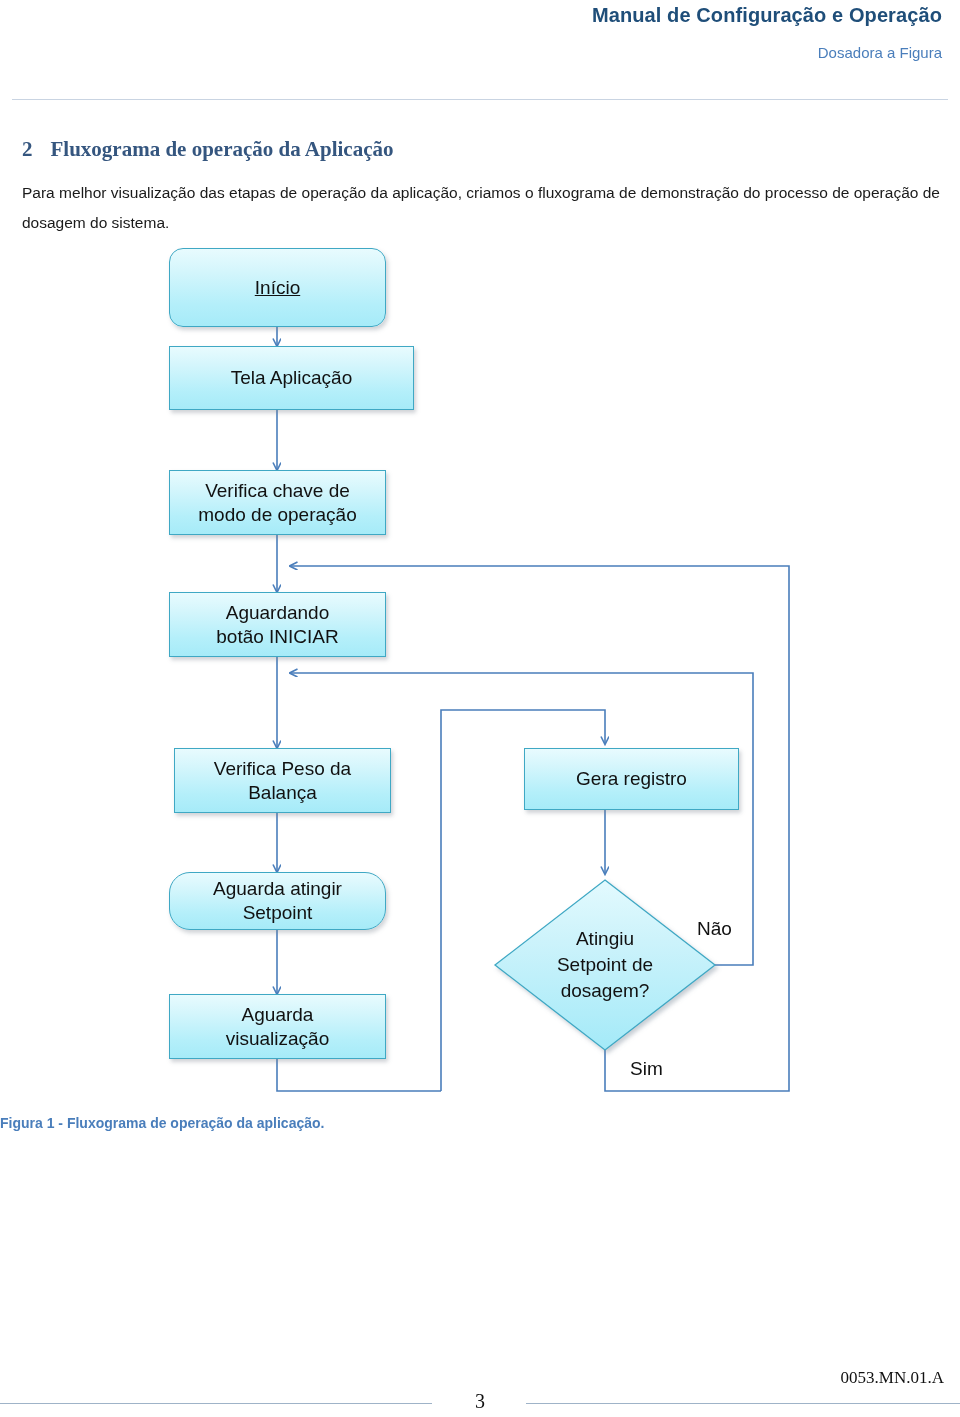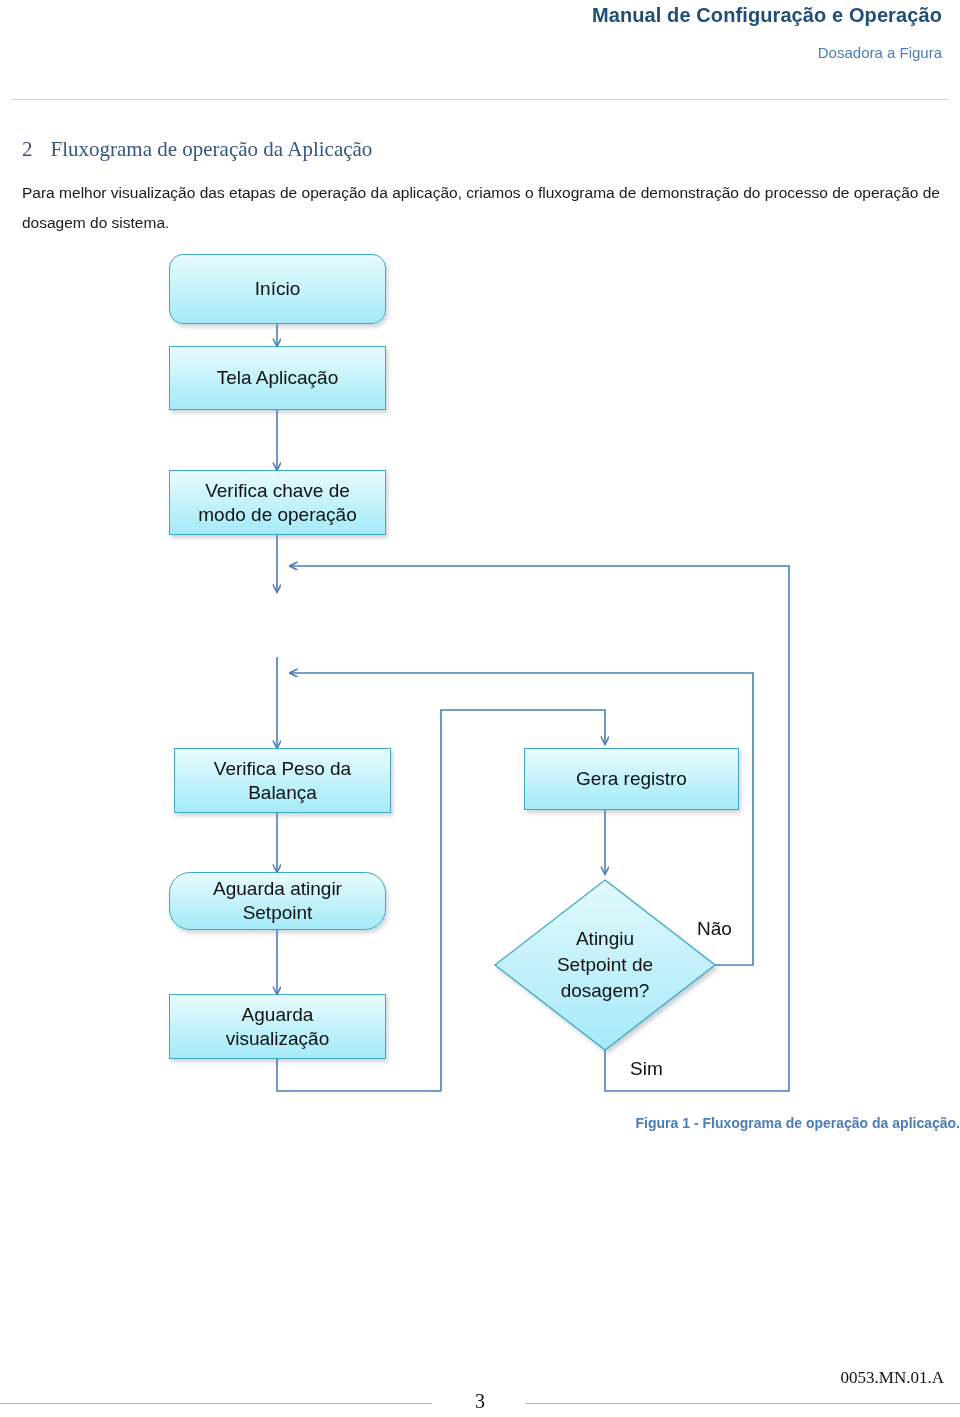--- a/index.html
+++ b/index.html
@@ -59,7 +59,7 @@
     left: 22px;
     font-family: "Liberation Serif", serif;
     font-size: 21px;
-    font-weight: normal;
+    font-weight: bold;
     color: #35567f;
     white-space: nowrap;
   }

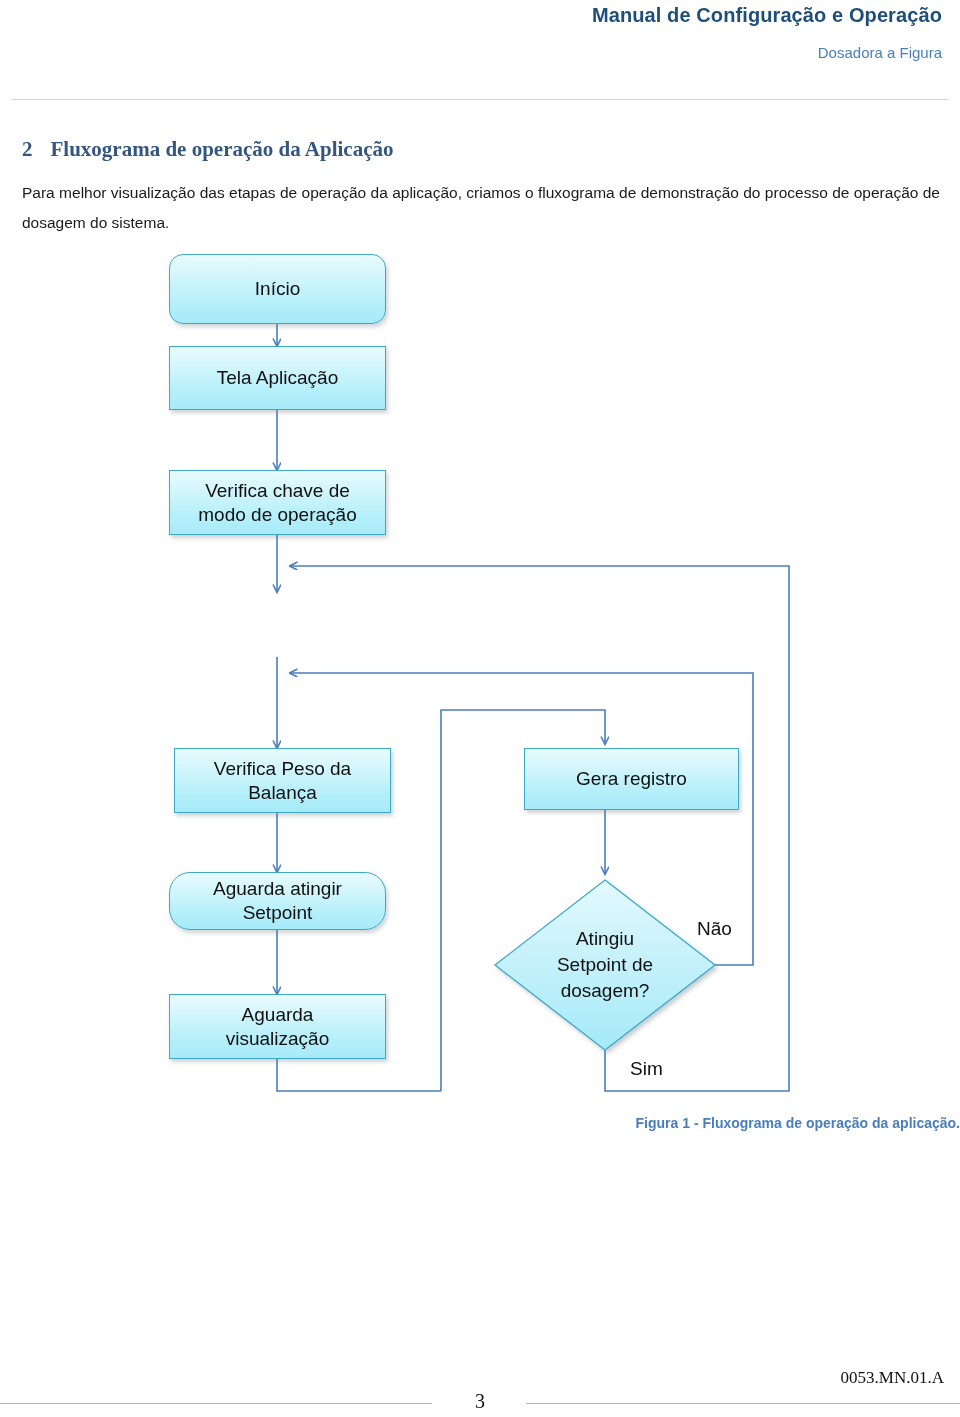--- a/index.html
+++ b/index.html
@@ -263,7 +263,7 @@
     <polygon points="605,632 715,717 605,802 495,717" fill="url(#diamondGrad)" stroke="#3fa8c4" stroke-width="1.3" filter="url(#nodeShadow)"></polygon>
   </svg>
 
-  <div class="node terminal" id="node-inicio" style="left:169px; top:6px; width:217px; height:70px;">
+  <div class="node terminal" id="node-inicio" style="left:169px; top:0; width:217px; height:79px;text-decoration:underline;">
     <span class="node-label">Início</span>
   </div>
 

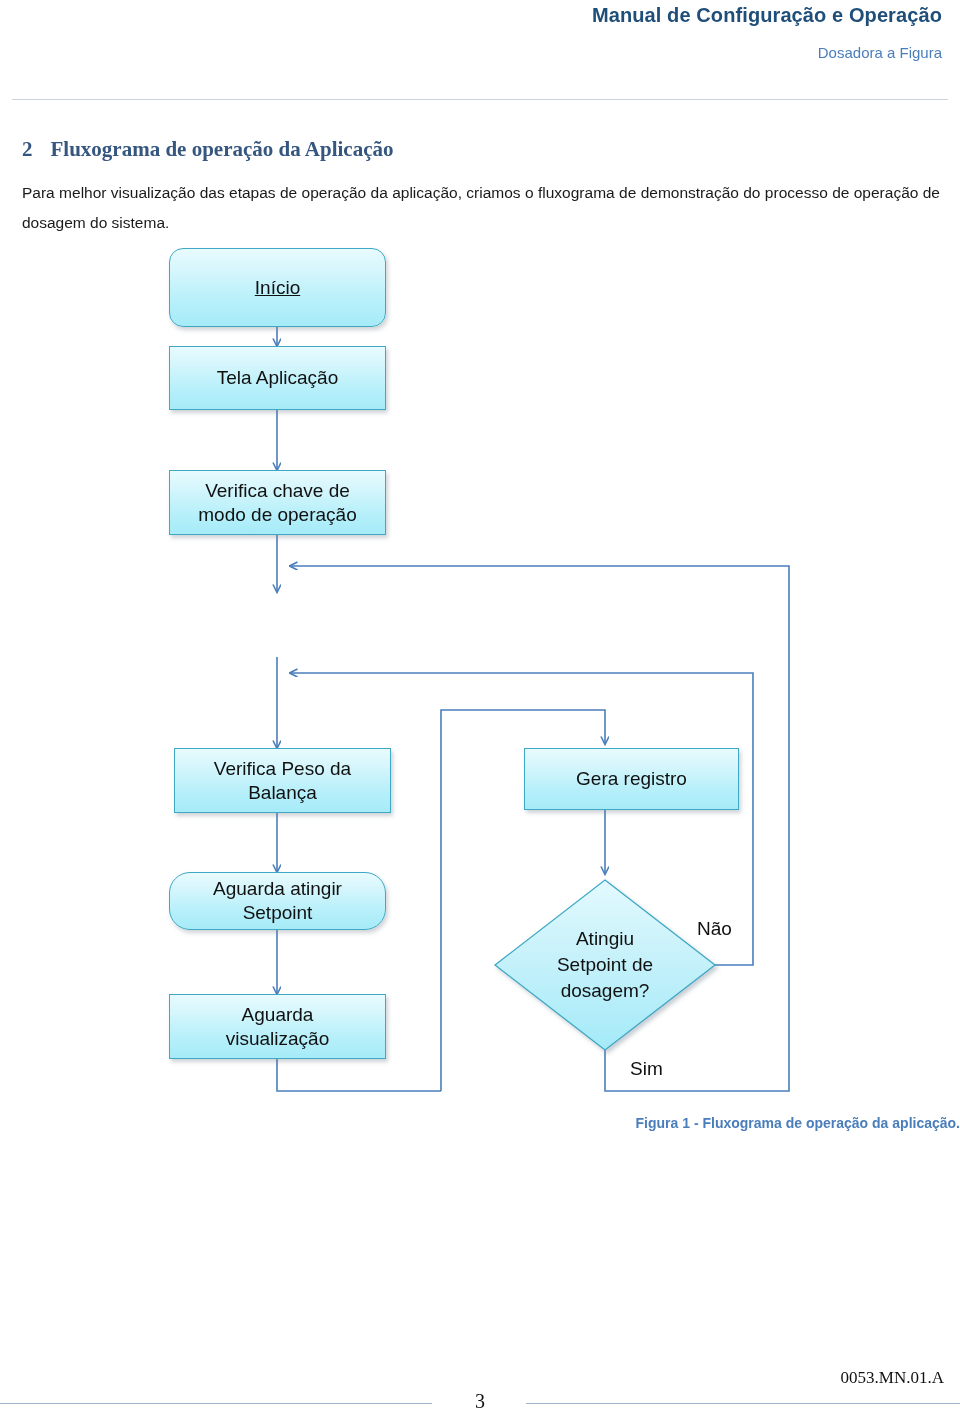--- a/index.html
+++ b/index.html
@@ -267,7 +267,7 @@
     <span class="node-label">Início</span>
   </div>
 
-  <div class="node" id="node-tela" style="left:169px; top:98px; width:217px; height:64px;">
+  <div class="node" id="node-tela" style="left:169px; top:98px; width:245px; height:64px;">
     <span class="node-label">Tela Aplicação</span>
   </div>
 

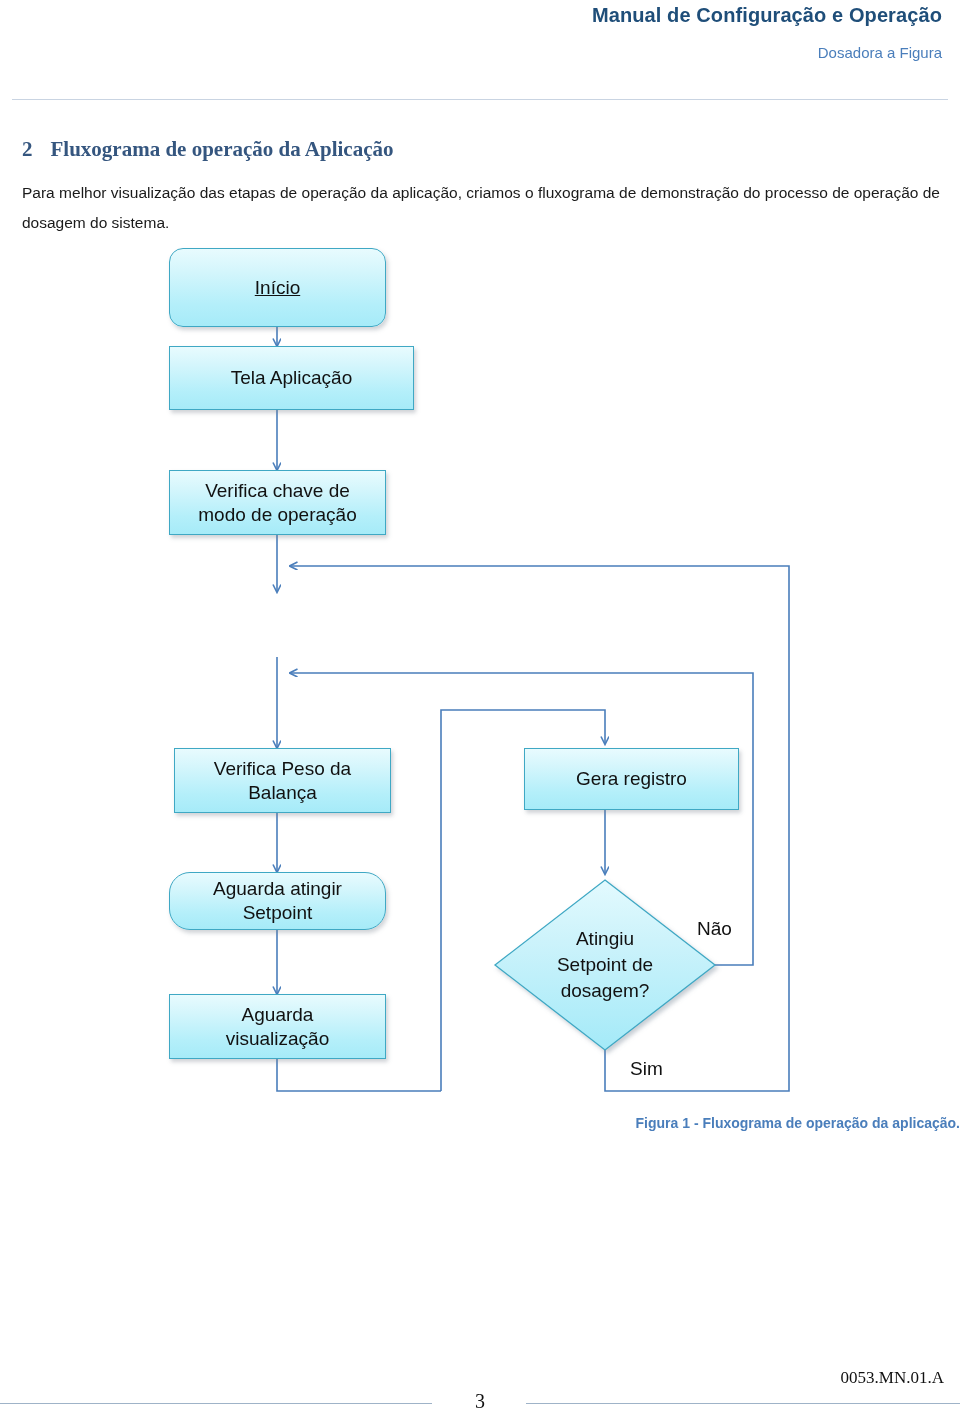--- a/index.html
+++ b/index.html
@@ -276,6 +276,10 @@
 modo de operação</span>
   </div>
 
+  <div class="node" id="node-aguardando-botao" style="left:169px; top:344px; width:217px; height:65px;">
+    <span class="node-label">Aguardando
+botão INICIAR</span>
+  </div>
 
   <div class="node" id="node-verifica-peso" style="left:174px; top:500px; width:217px; height:65px;">
     <span class="node-label">Verifica Peso da

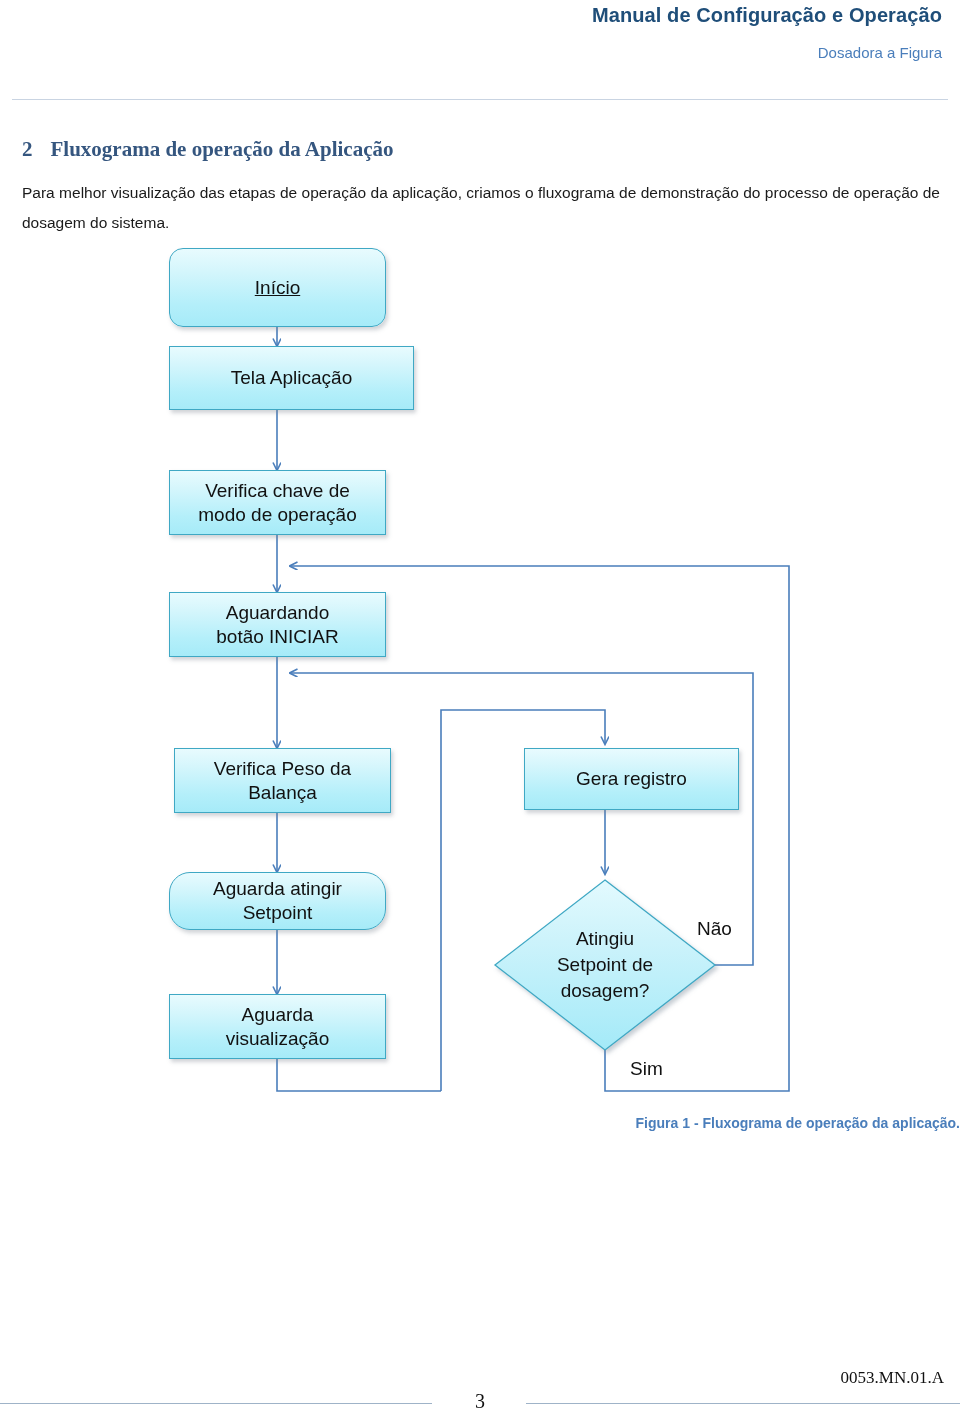--- a/index.html
+++ b/index.html
@@ -151,7 +151,7 @@
     top: 1115px;
     left: 0;
     width: 960px;
-    text-align: right;
+    text-align: left;
     font-family: "Liberation Sans", sans-serif;
     font-size: 14px;
     font-weight: bold;

